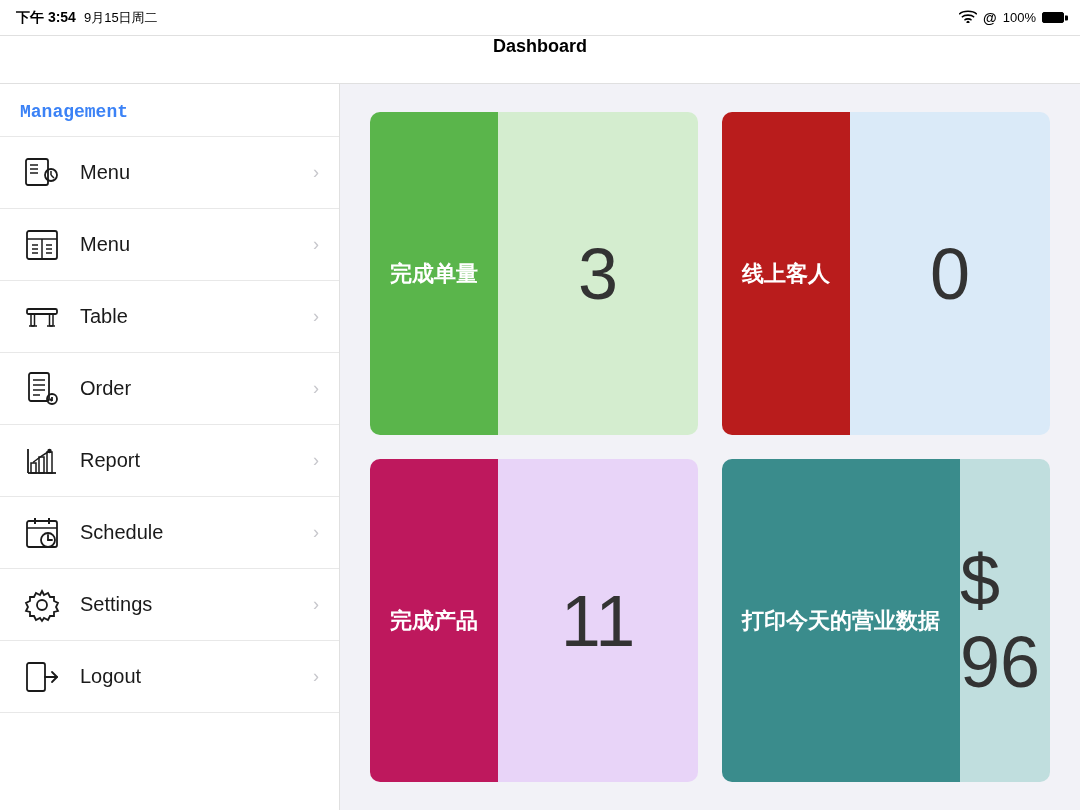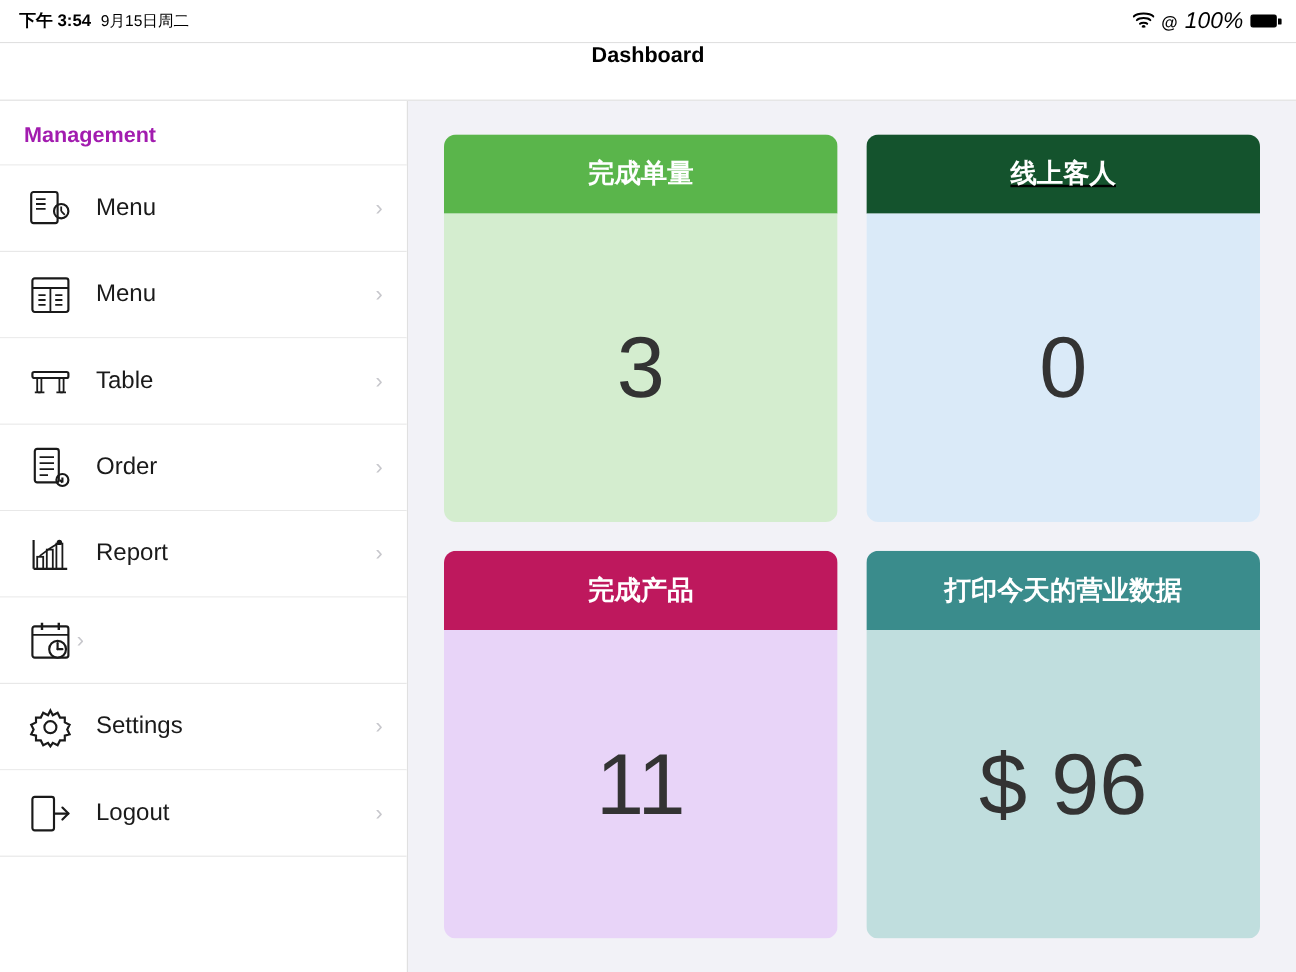--- a/index.html
+++ b/index.html
@@ -214,7 +214,7 @@
       </svg>
     </span>
     <span style="font-size:14px; font-weight:600;">@</span>
-    <span style="font-size:19px; font-weight:500;font-style:italic;">100%</span>
+    <span style="font-size:13px; font-weight:500;">100%</span>
     <span class="battery-icon"></span>
   </div>
 </div>

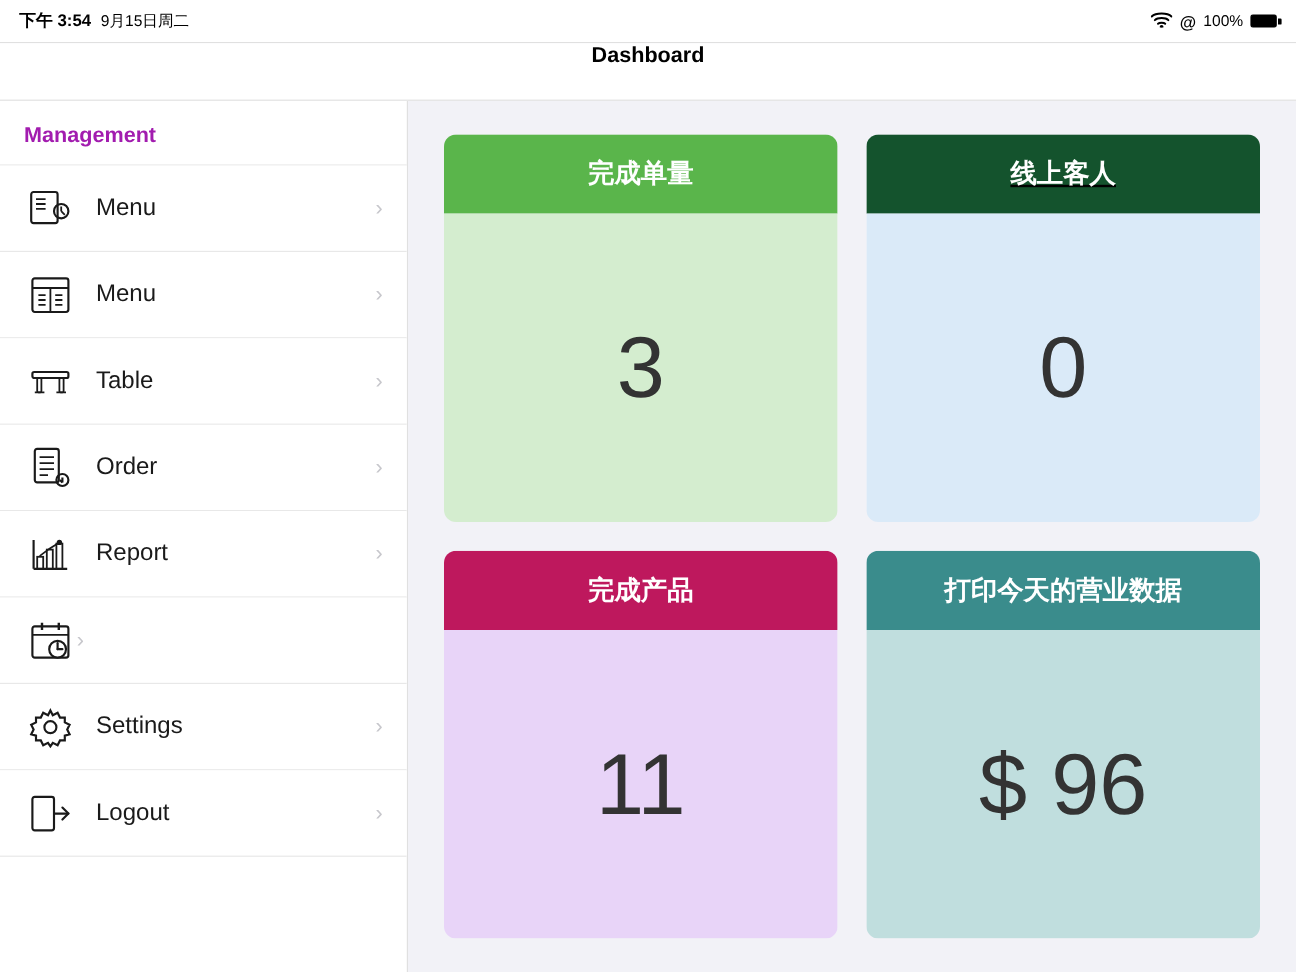--- a/index.html
+++ b/index.html
@@ -69,8 +69,9 @@
       padding: 18px 20px 14px;
       font-size: 18px;
       font-weight: 600;
-      color: #a21caf;
+      color: #3b82f6;
       border-bottom: 1px solid #e8e8e8;
+      font-family: Liberation Mono, monospace;
     }
 
     .sidebar-item {

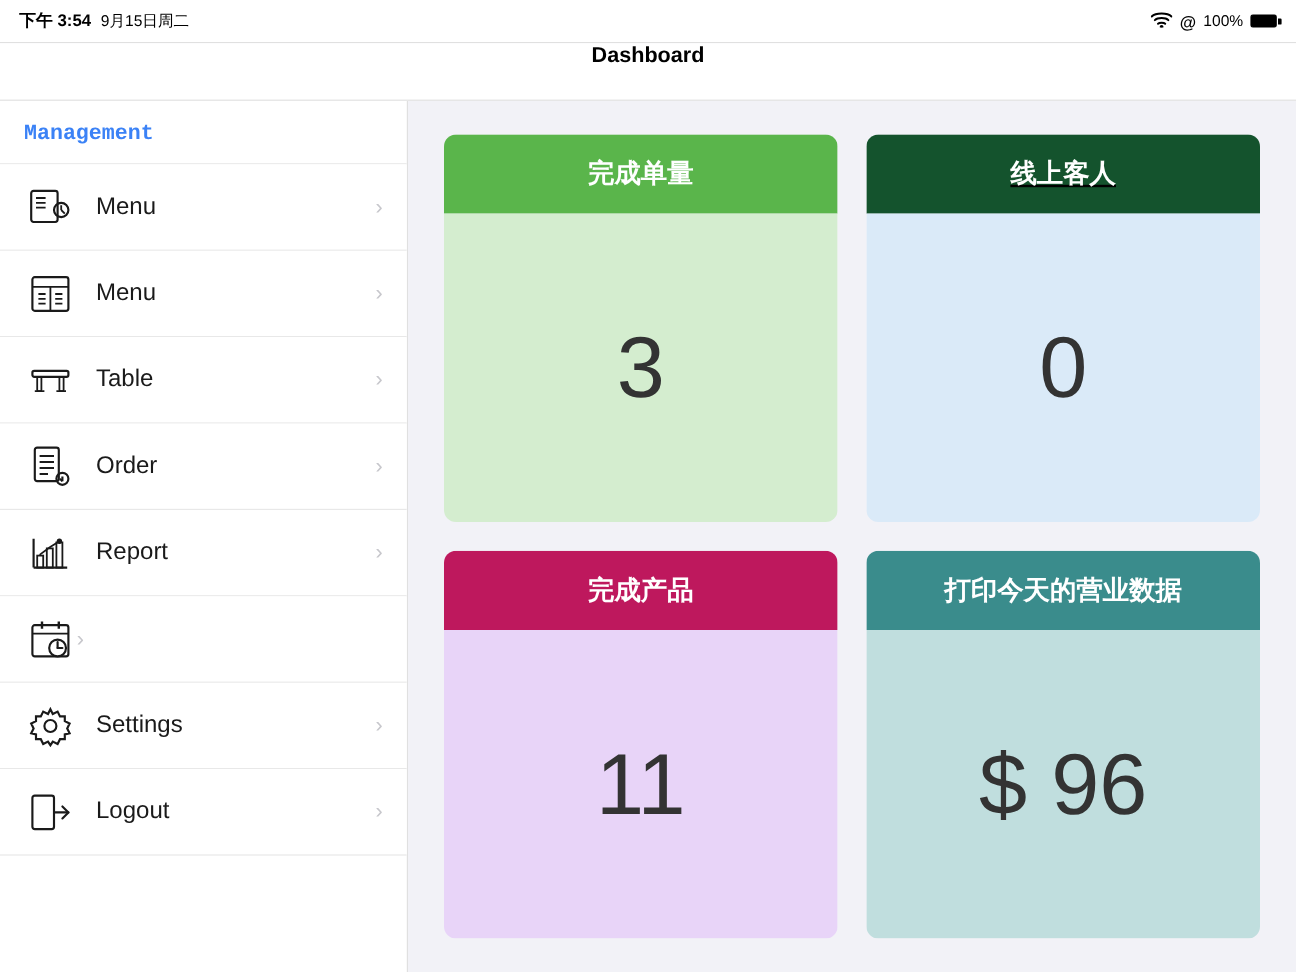--- a/index.html
+++ b/index.html
@@ -127,7 +127,7 @@
 
     .card {
       display: flex;
-      flex-direction: column;
+      flex-direction: row;
       border-radius: 10px;
       overflow: hidden;
       cursor: pointer;

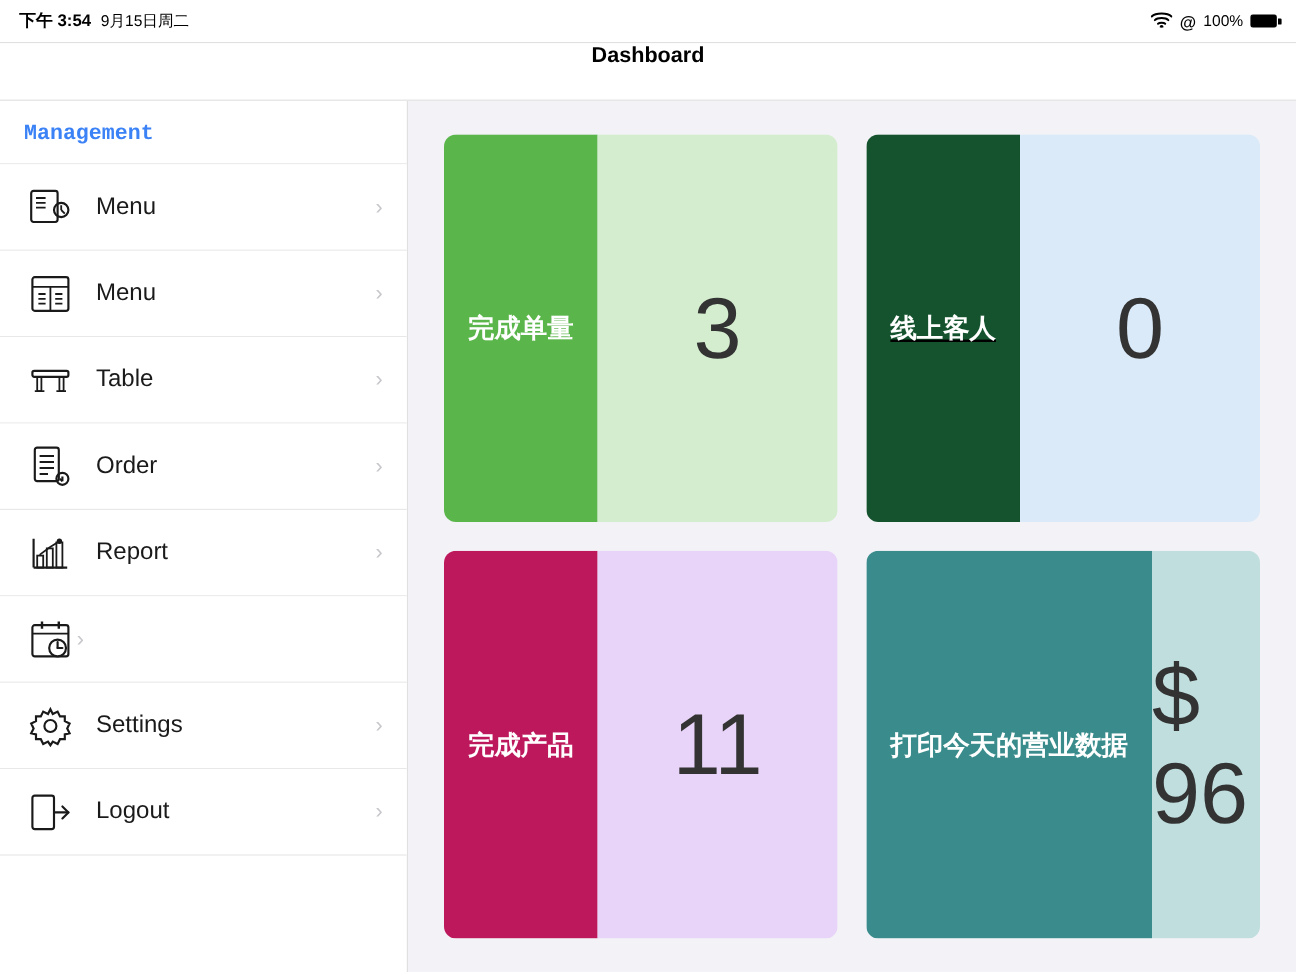--- a/index.html
+++ b/index.html
@@ -164,7 +164,7 @@
     .card-green .card-body { background: #d4edcf; }
 
     
-    .card-blue .card-header { background: #14532d; text-decoration: underline; }
+    .card-blue .card-header { background: #b91c1c; }
     .card-blue .card-body { background: #daeaf8; }
 
     

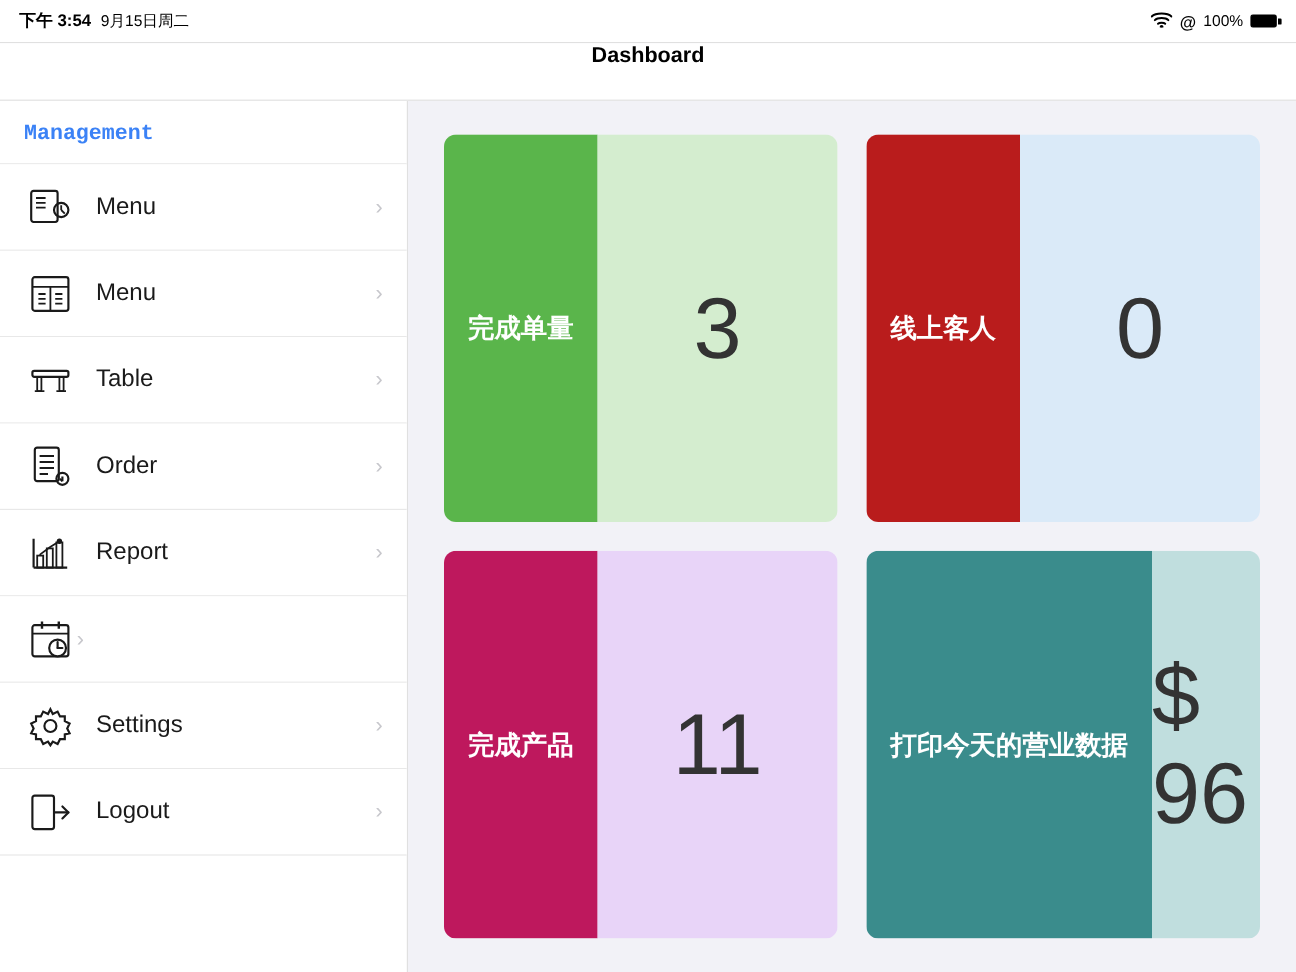--- a/index.html
+++ b/index.html
@@ -328,6 +328,7 @@
           <line x1="24" y1="25" x2="28" y2="25" stroke-width="1.8" stroke-linecap="round"></line>
         </svg>
       </div>
+      <span class="sidebar-label">Schedule</span>
       <span class="sidebar-chevron">›</span>
     </div>
 

